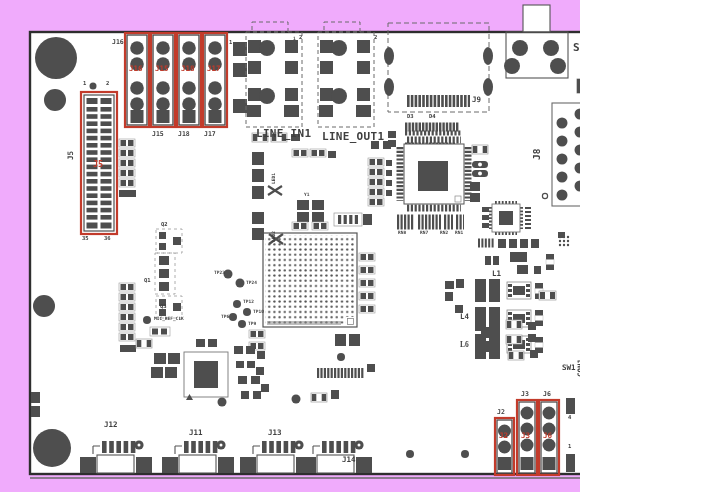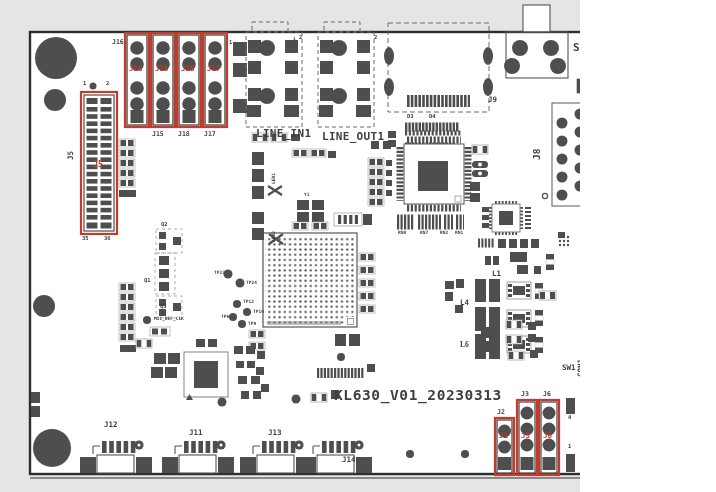--- a/index.html
+++ b/index.html
@@ -3,7 +3,7 @@
 <meta charset="utf-8">
 <style>
   html,body{margin:0;padding:0;background:#ffffff;}
-  .stage{position:relative;width:580px;height:492px;background:#e5e5e5;overflow:hidden;
+  .stage{position:relative;width:580px;height:492px;background:#f0abfc;overflow:hidden;
          font-family:"DejaVu Sans Mono","Liberation Mono",monospace;}
   .stage svg{position:absolute;left:0;top:0;}
   .lbl{position:absolute;color:#3f3f3f;font-weight:bold;line-height:1;white-space:nowrap;

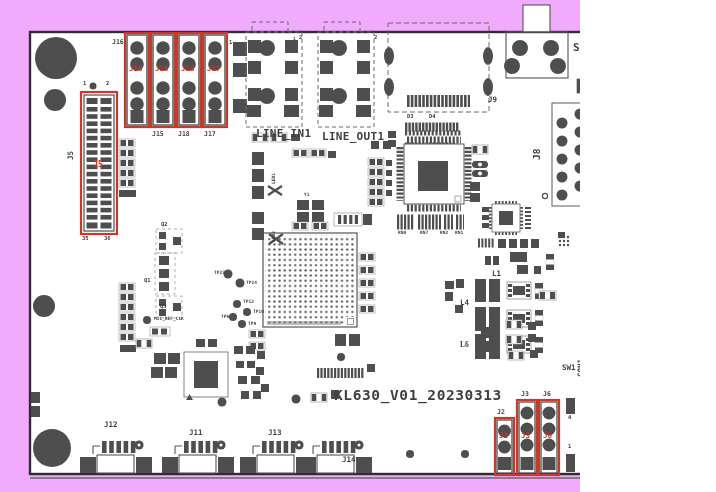--- a/index.html
+++ b/index.html
@@ -531,7 +531,7 @@
 <span class="lbl f5" style="left:299px;top:35px;">2</span>
 <span class="lbl f5" style="left:374px;top:35px;">2</span>
 
-<span class="lbl f7" style="left:488px;top:96px;">J9</span>
+<span class="lbl f7" style="left:472px;top:96px;">J9</span>
 <span class="lbl f5" style="left:407px;top:114px;">D3</span>
 <span class="lbl f5" style="left:429px;top:114px;">D4</span>
 

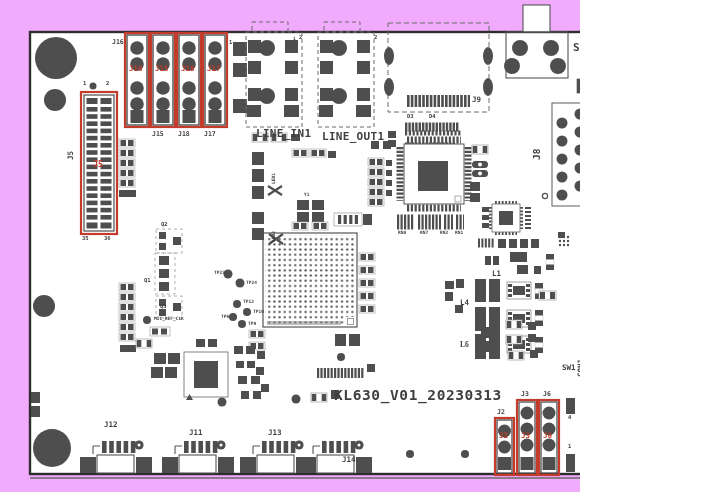--- a/index.html
+++ b/index.html
@@ -581,7 +581,7 @@
 <span class="lbl f4" style="left:455px;top:231px;">RN1</span>
 
 <span class="lbl f7" style="left:492px;top:270px;">L1</span>
-<span class="lbl f7" style="left:460px;top:299px;">L4</span>
+<span class="lbl f7" style="left:460px;top:313px;">L4</span>
 <span class="lbl f7" style="left:460px;top:341px;font-family:Liberation Serif, serif;">L6</span>
 
 </div>

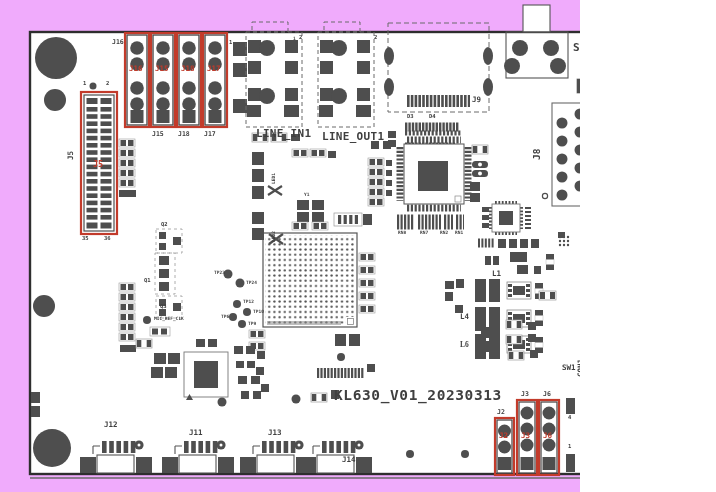--- a/index.html
+++ b/index.html
@@ -558,7 +558,6 @@
 <span class="lbl f7" style="left:268px;top:429px;">J13</span>
 <span class="lbl f7" style="left:342px;top:456px;">J14</span>
 
-<span class="lbl f14" style="left:334px;top:388px;">KL630_V01_20230313</span>
 
 <span class="lbl f5" style="left:161px;top:222px;">Q2</span>
 <span class="lbl f5" style="left:144px;top:278px;">Q1</span>

